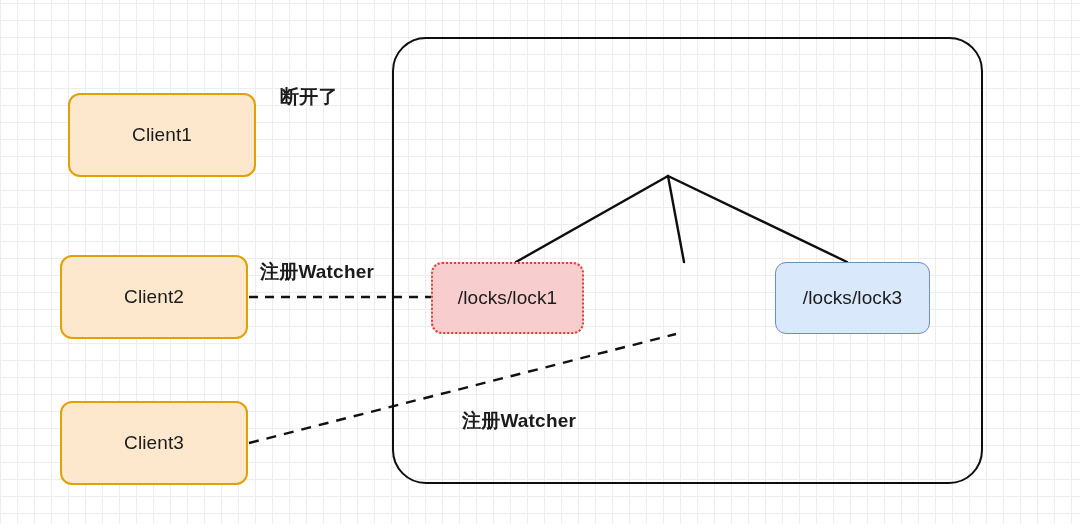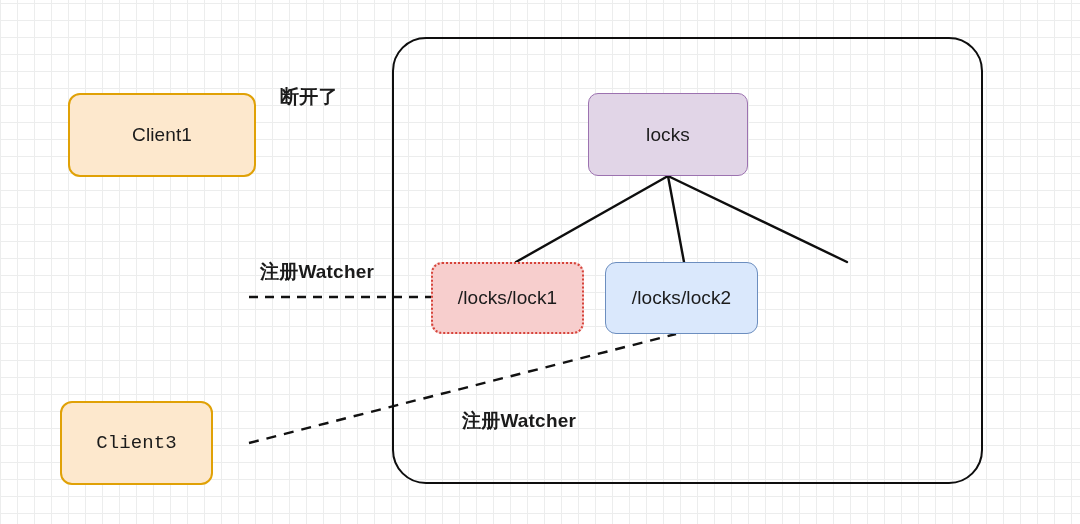--- a/index.html
+++ b/index.html
@@ -99,9 +99,6 @@
     <span>Client3</span>
   </div>
 
-  <div class="node root-node" style="left:588px; top:93px; width:160px; height:83px;">
-    <span>locks</span>
-  </div>
 
   <div class="node lock-red" style="left:431px; top:262px; width:153px; height:72px;">
     <span>/locks/lock1</span>

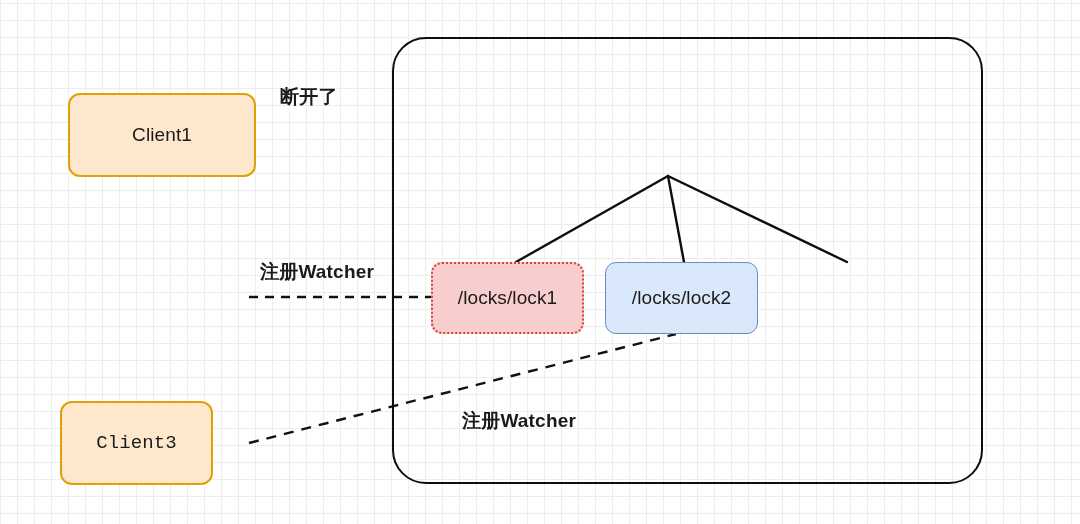--- a/index.html
+++ b/index.html
@@ -94,6 +94,9 @@
     <span>Client1</span>
   </div>
 
+  <div class="node client-node" style="left:60px; top:255px; width:188px; height:84px;">
+    <span>Client2</span>
+  </div>
 
   <div class="node client-node" style="left:60px; top:401px; width:153px; height:84px;font-family:Liberation Mono, monospace;">
     <span>Client3</span>

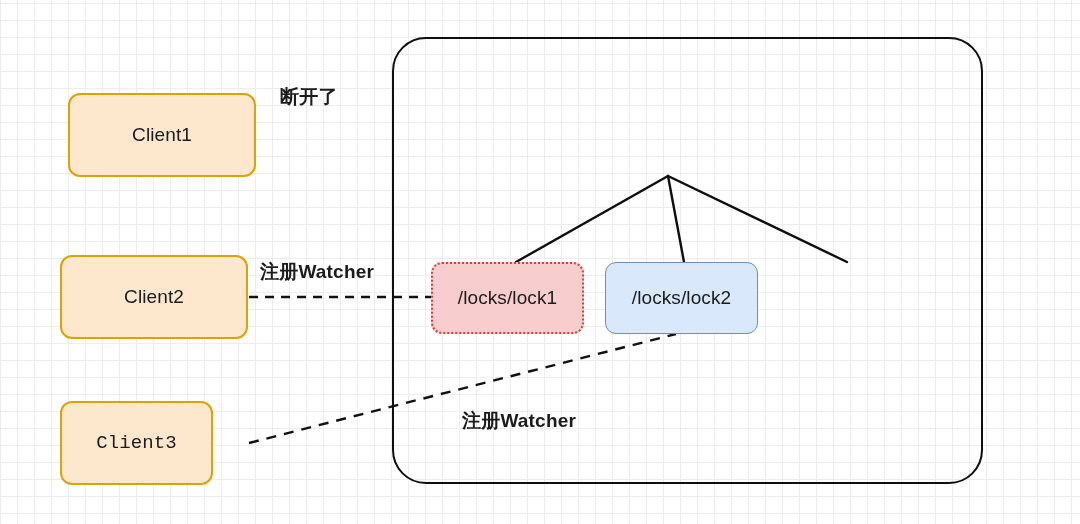--- a/index.html
+++ b/index.html
@@ -107,9 +107,6 @@
     <span>/locks/lock1</span>
   </div>
 
-  <div class="node lock-blue" style="left:605px; top:262px; width:153px; height:72px;">
-    <span>/locks/lock2</span>
-  </div>
 
 
   <div class="annot" style="left:280px; top:84px;">断开了</div>

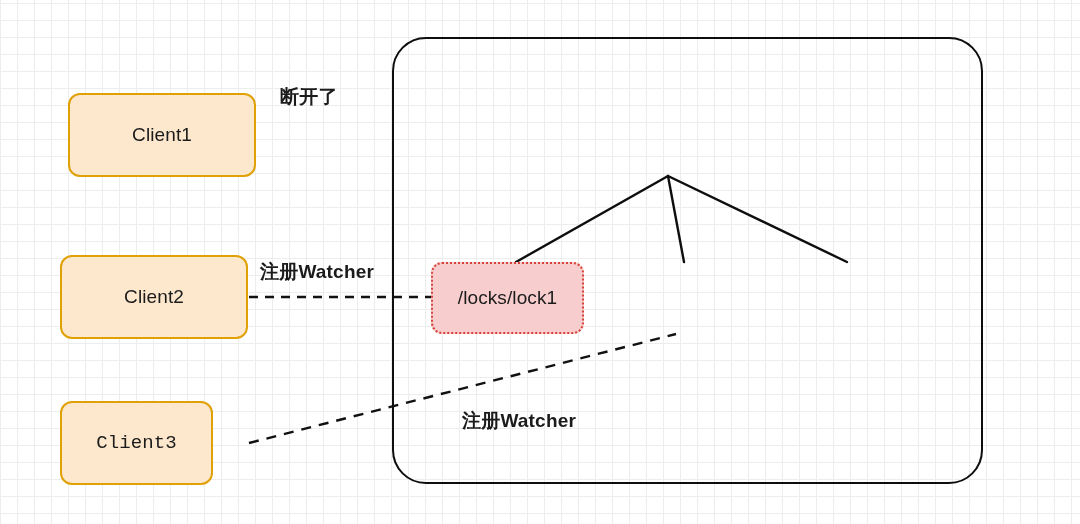--- a/index.html
+++ b/index.html
@@ -108,6 +108,9 @@
   </div>
 
 
+  <div class="node lock-blue" style="left:775px; top:262px; width:155px; height:72px;">
+    <span>/locks/lock3</span>
+  </div>
 
   <div class="annot" style="left:280px; top:84px;">断开了</div>
 

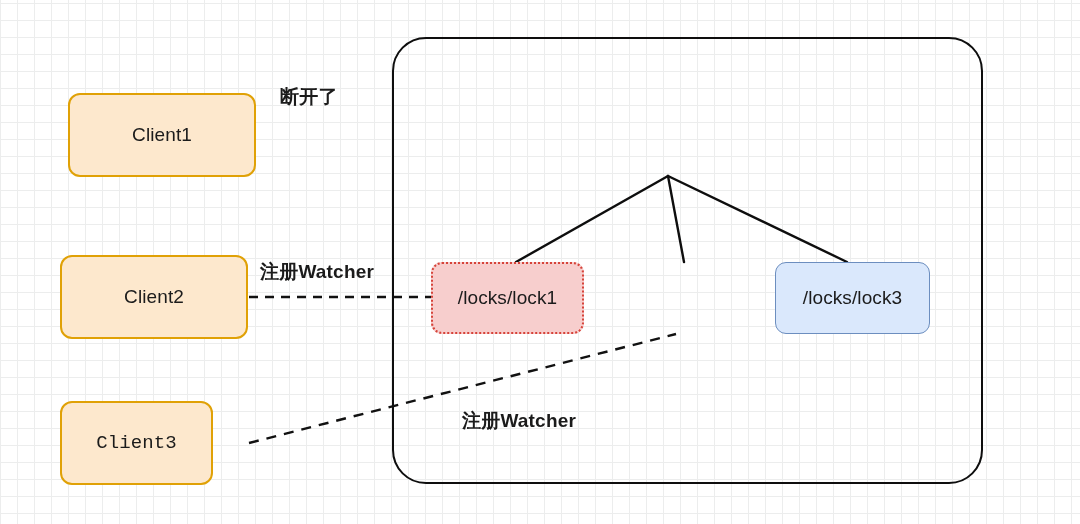--- a/index.html
+++ b/index.html
@@ -98,7 +98,7 @@
     <span>Client2</span>
   </div>
 
-  <div class="node client-node" style="left:60px; top:401px; width:153px; height:84px;font-family:Liberation Mono, monospace;">
+  <div class="node client-node" style="left:60px; top:401px; width:188px; height:84px;">
     <span>Client3</span>
   </div>
 

